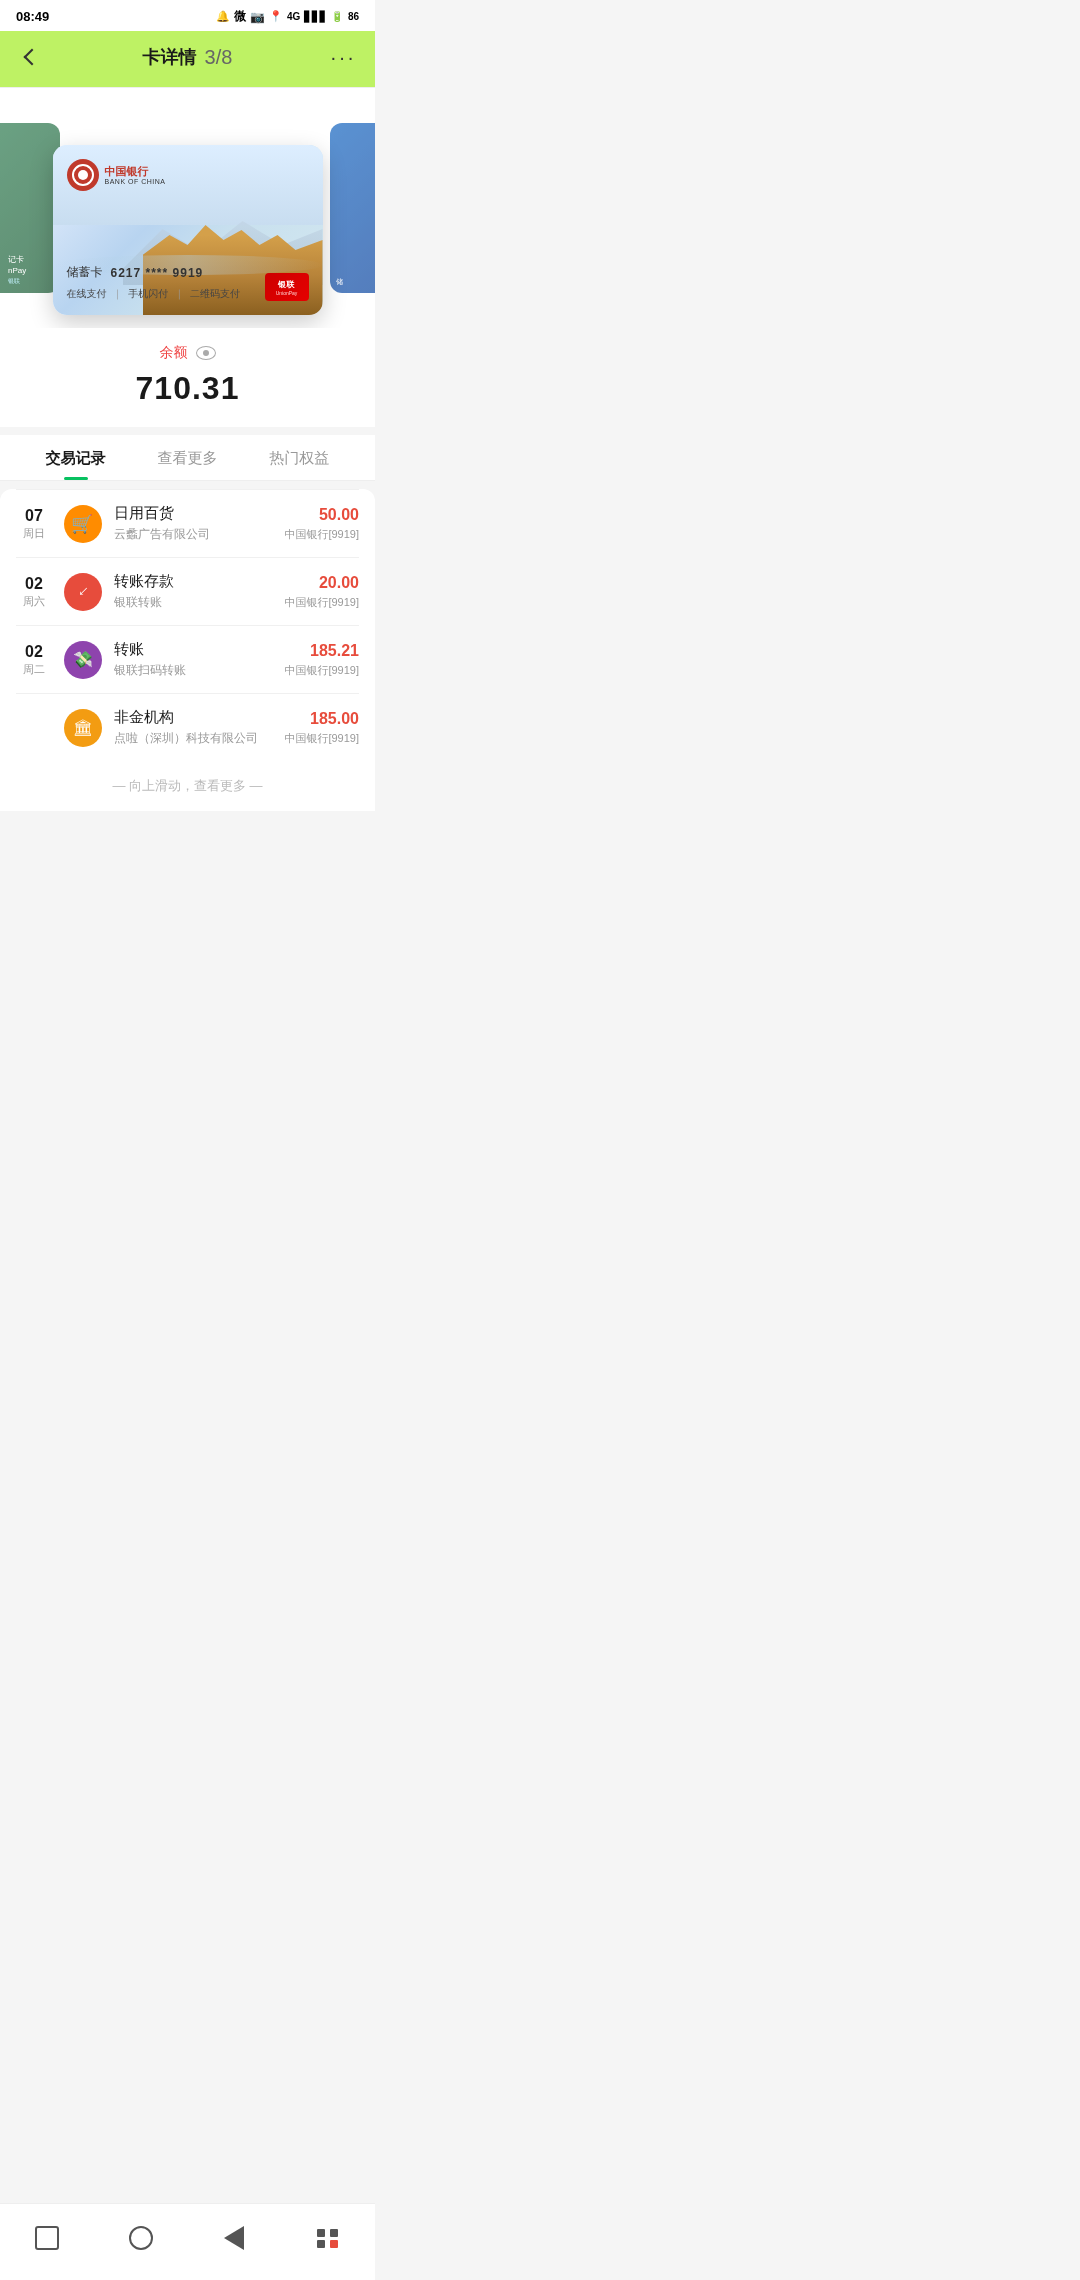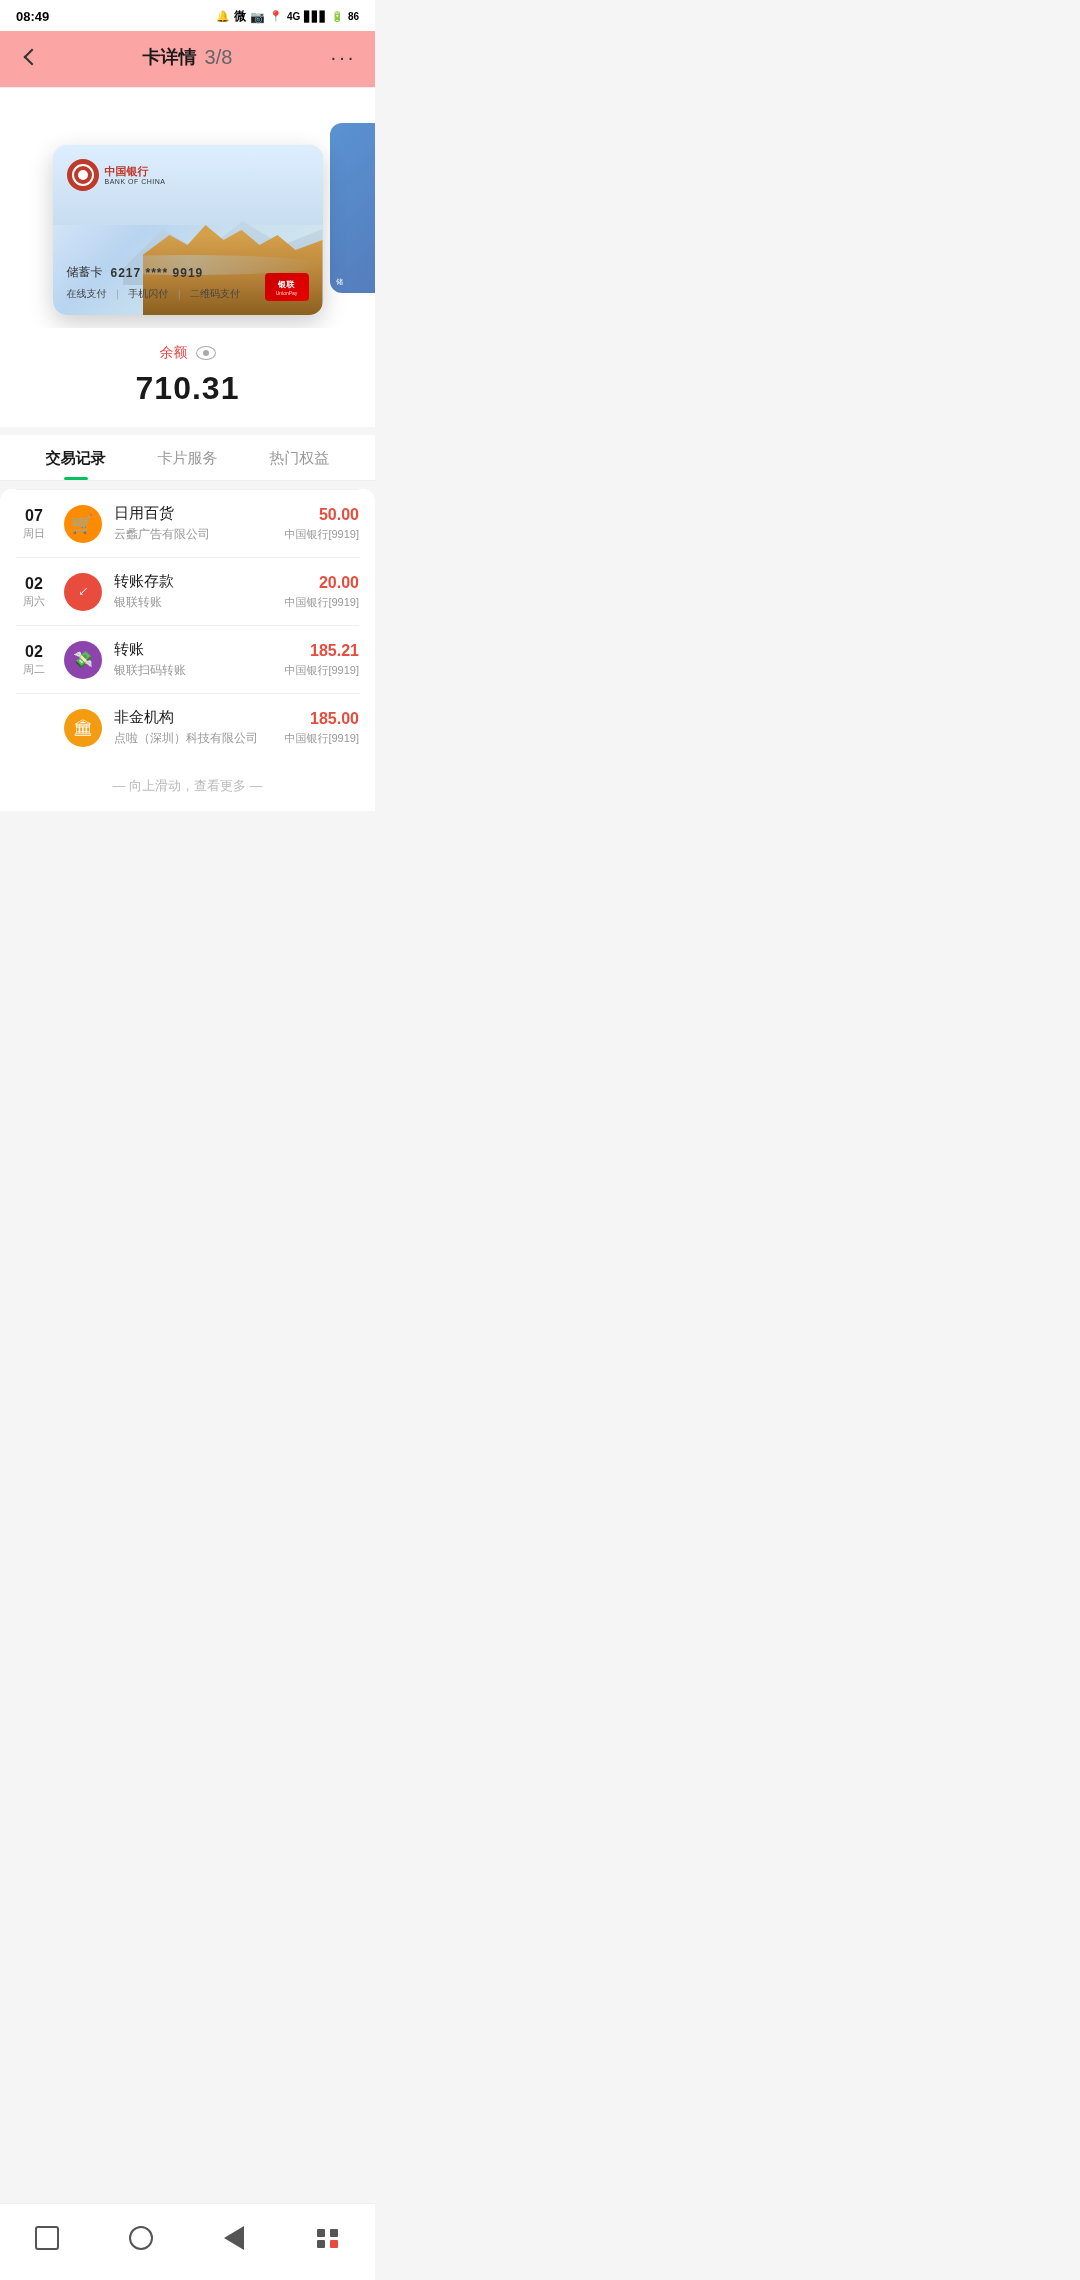--- a/index.html
+++ b/index.html
@@ -33,7 +33,7 @@
 
     
     .nav-bar {
-      background: #fca5a5;
+      background: #bef264;
       display: flex;
       align-items: center;
       justify-content: space-between;

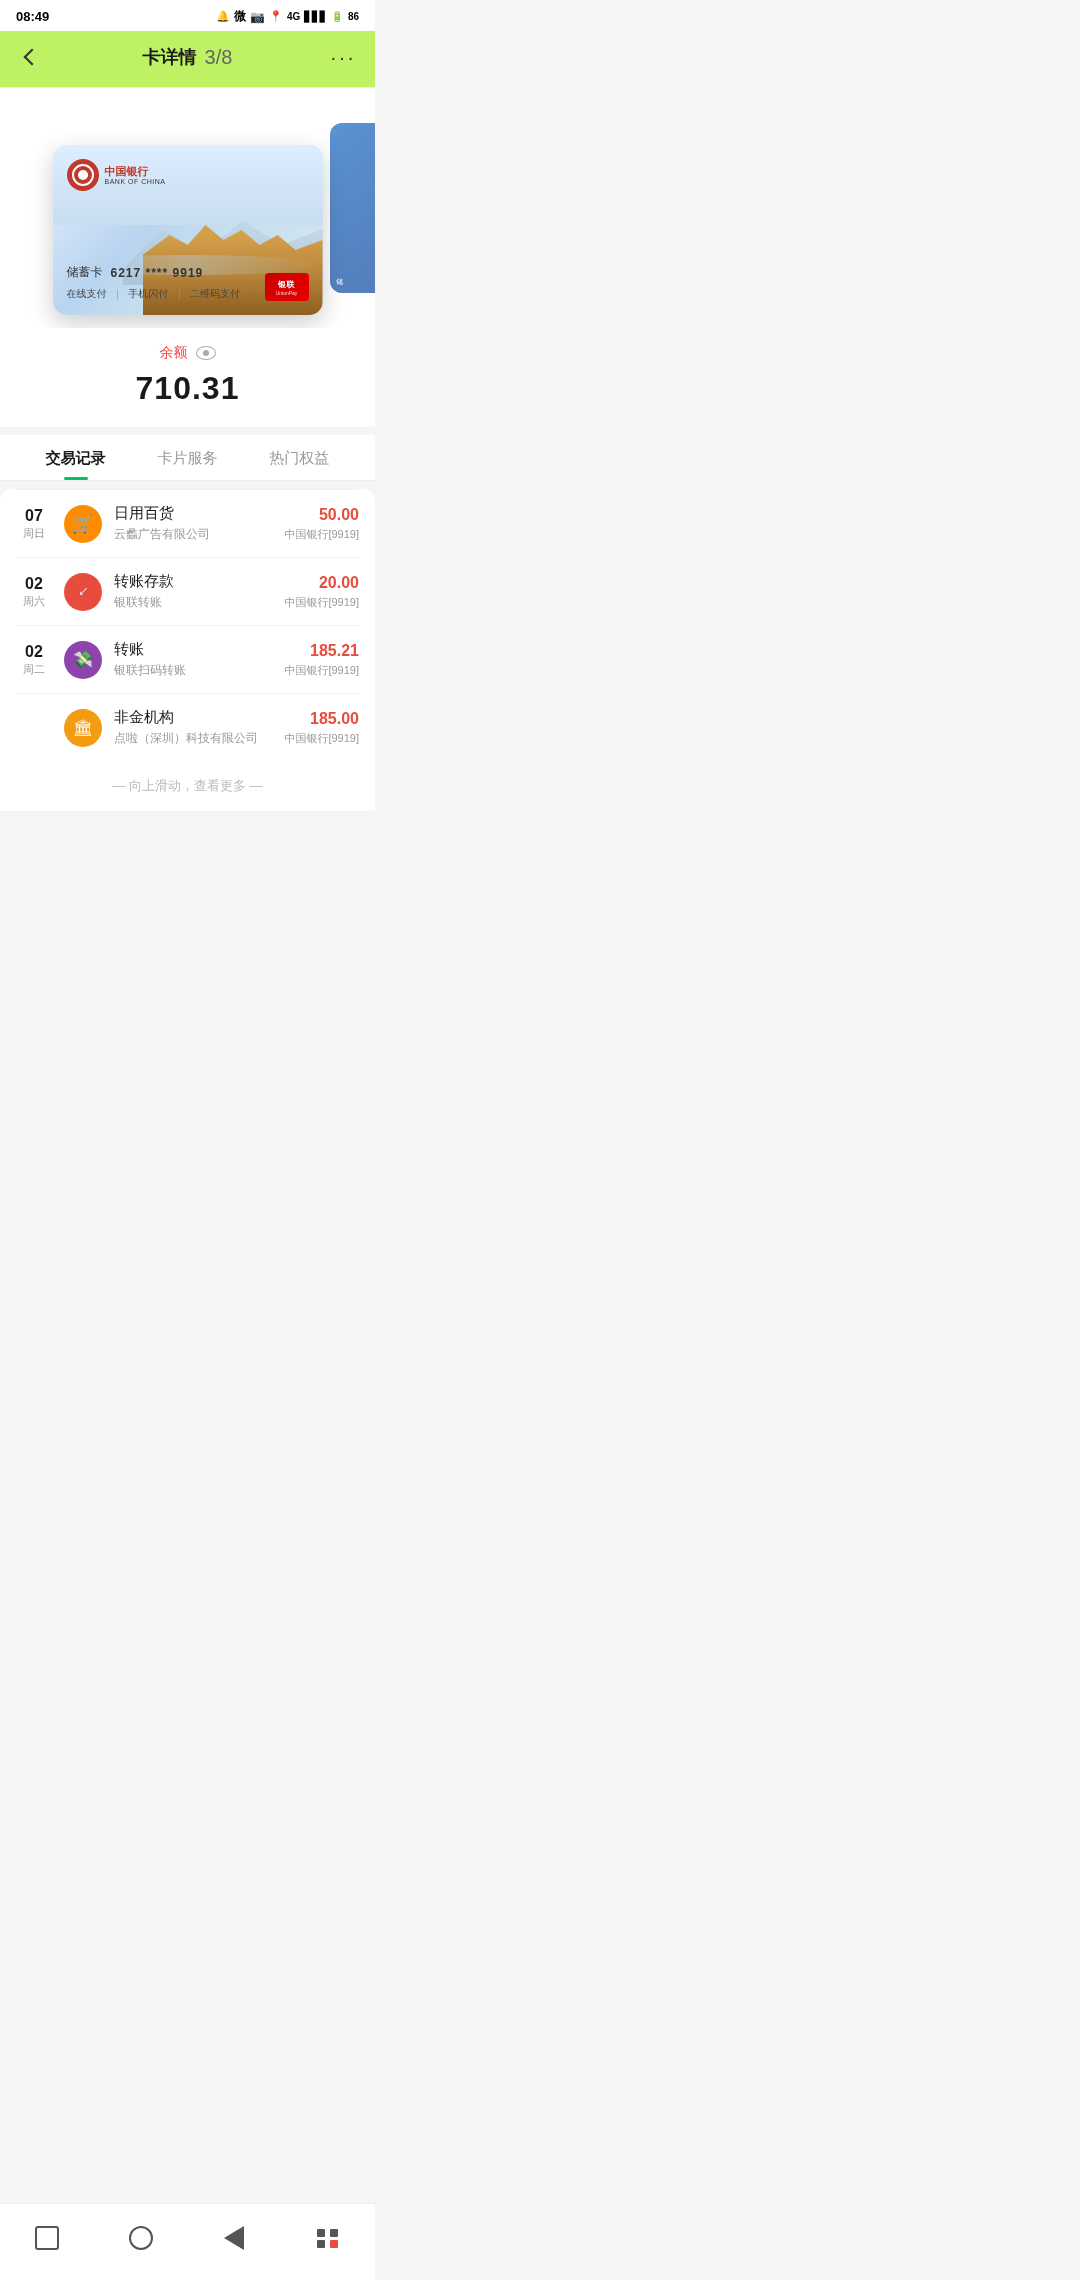--- a/index.html
+++ b/index.html
@@ -579,6 +579,15 @@
 
 <div class="card-carousel">
 
+  <div class="card-prev">
+    <div class="card-prev-inner">
+      <div class="card-prev-text">
+        <div>记卡</div>
+        <div>nPay</div>
+        <div style="font-size:6px;color:#aef">银联</div>
+      </div>
+    </div>
+  </div>
 
   <div class="main-card">
     <div class="card-bg">

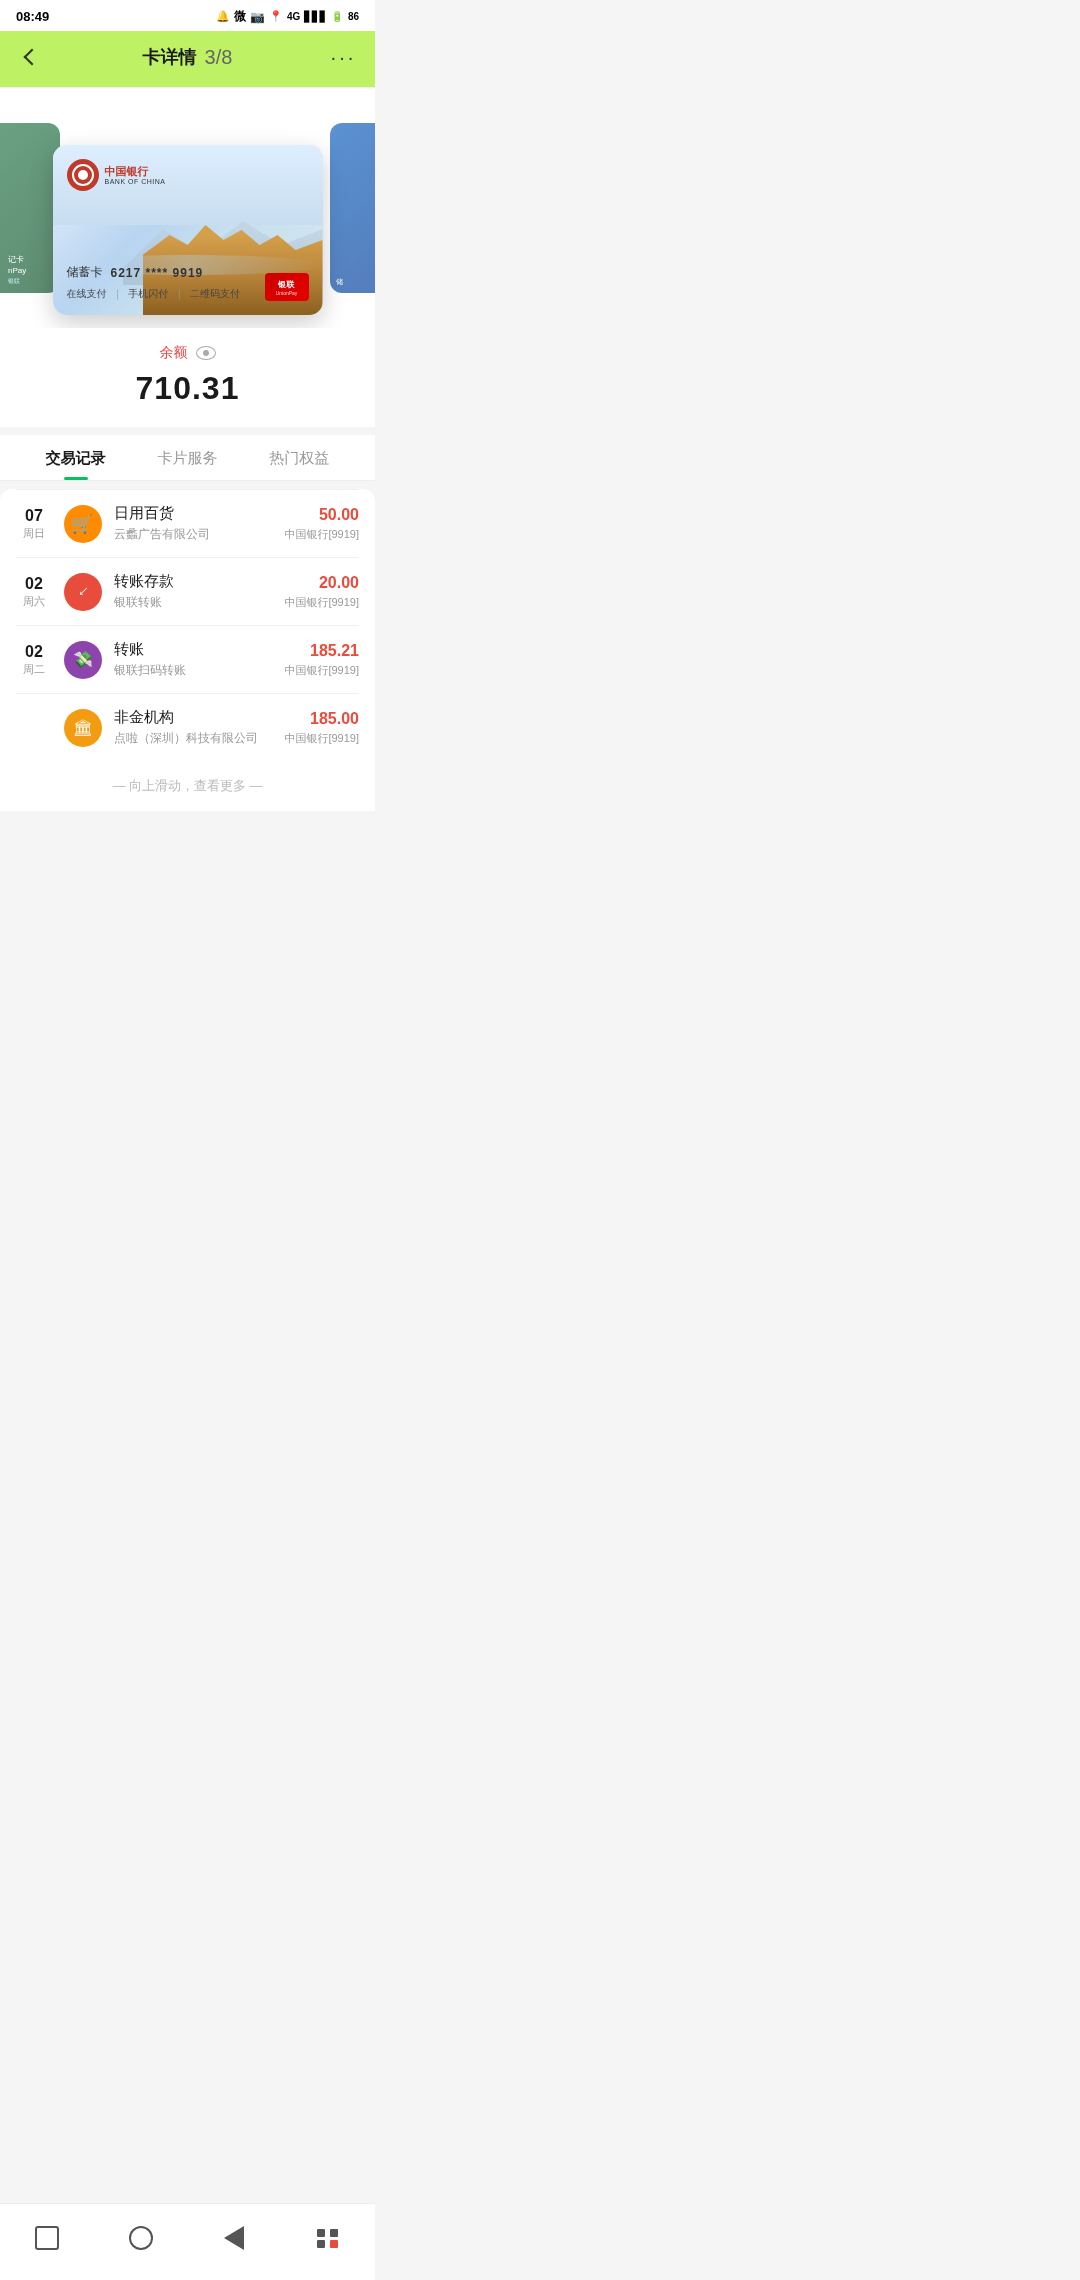--- a/index.html
+++ b/index.html
@@ -642,7 +642,7 @@
 
 <div class="tabs">
   <div class="tab-item active">交易记录</div>
-  <div class="tab-item">卡片服务</div>
+  <div class="tab-item">查看更多</div>
   <div class="tab-item">热门权益</div>
 </div>
 

